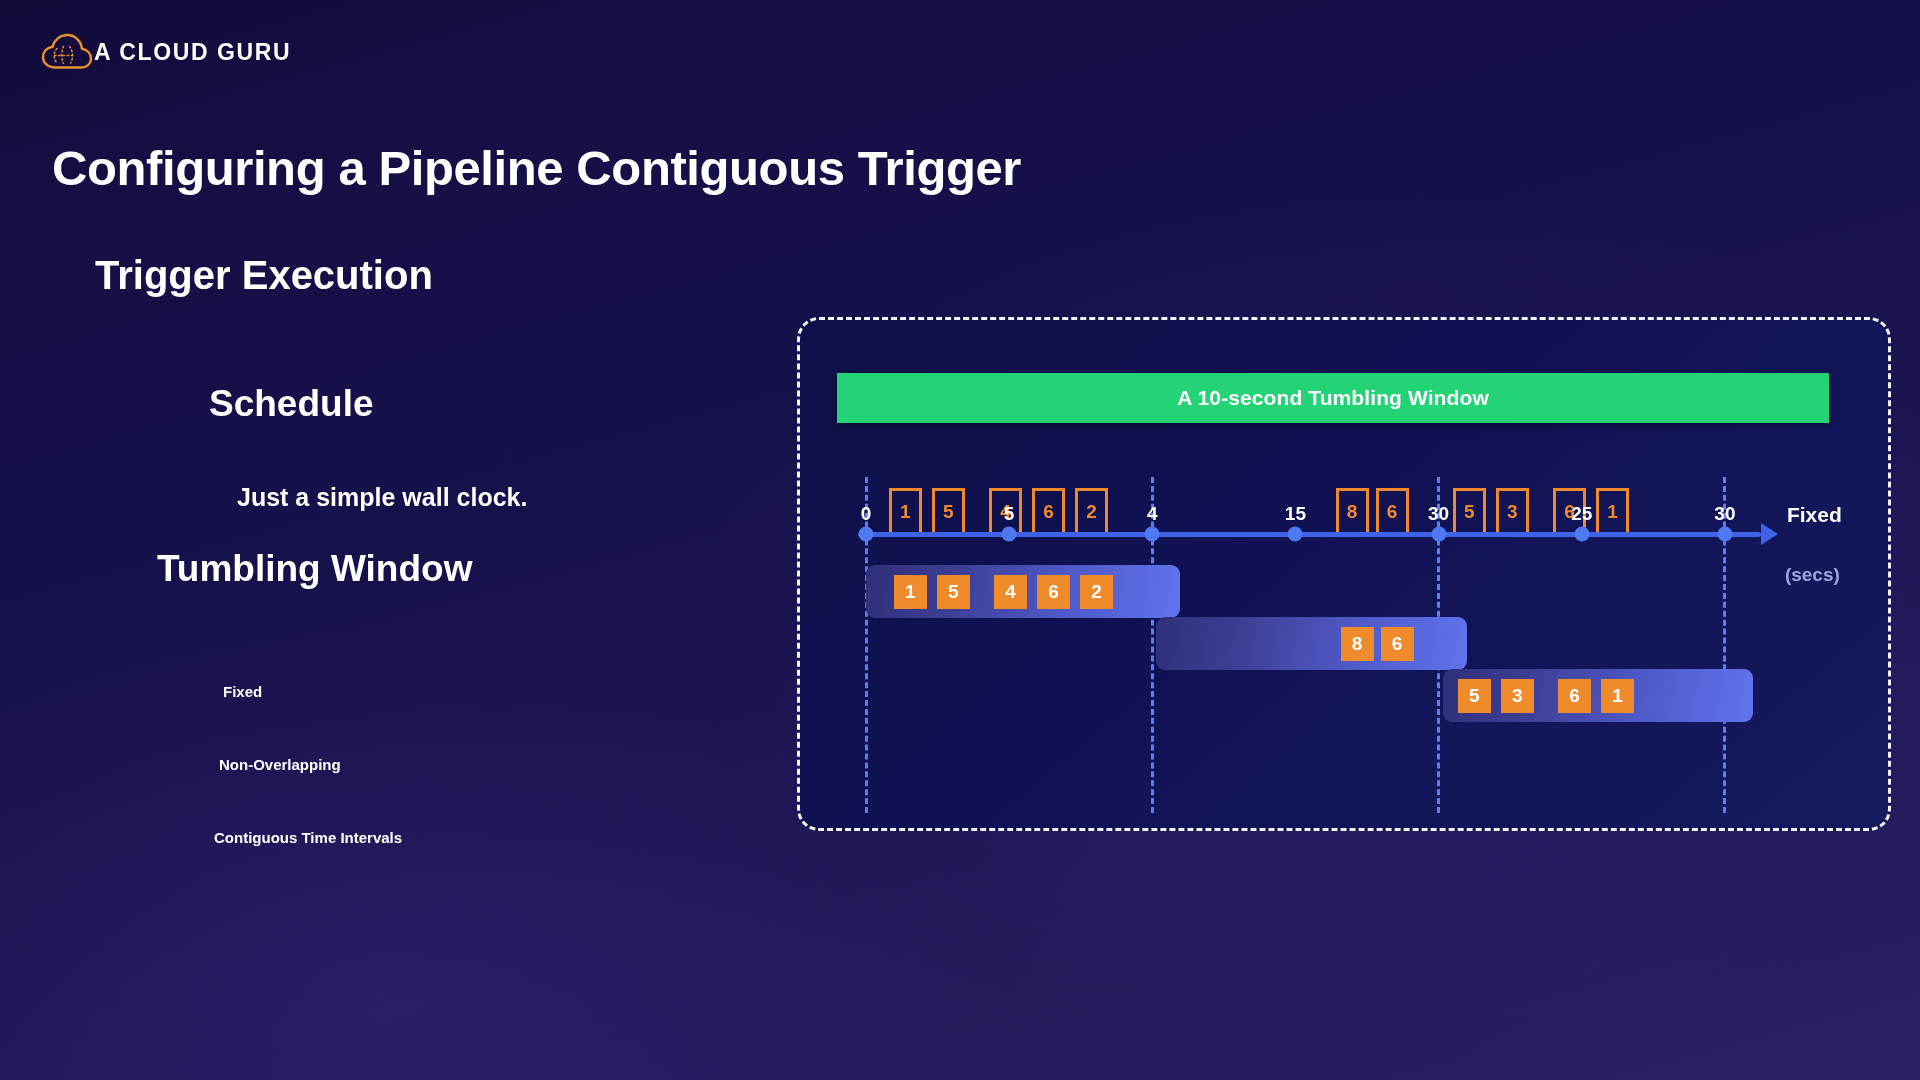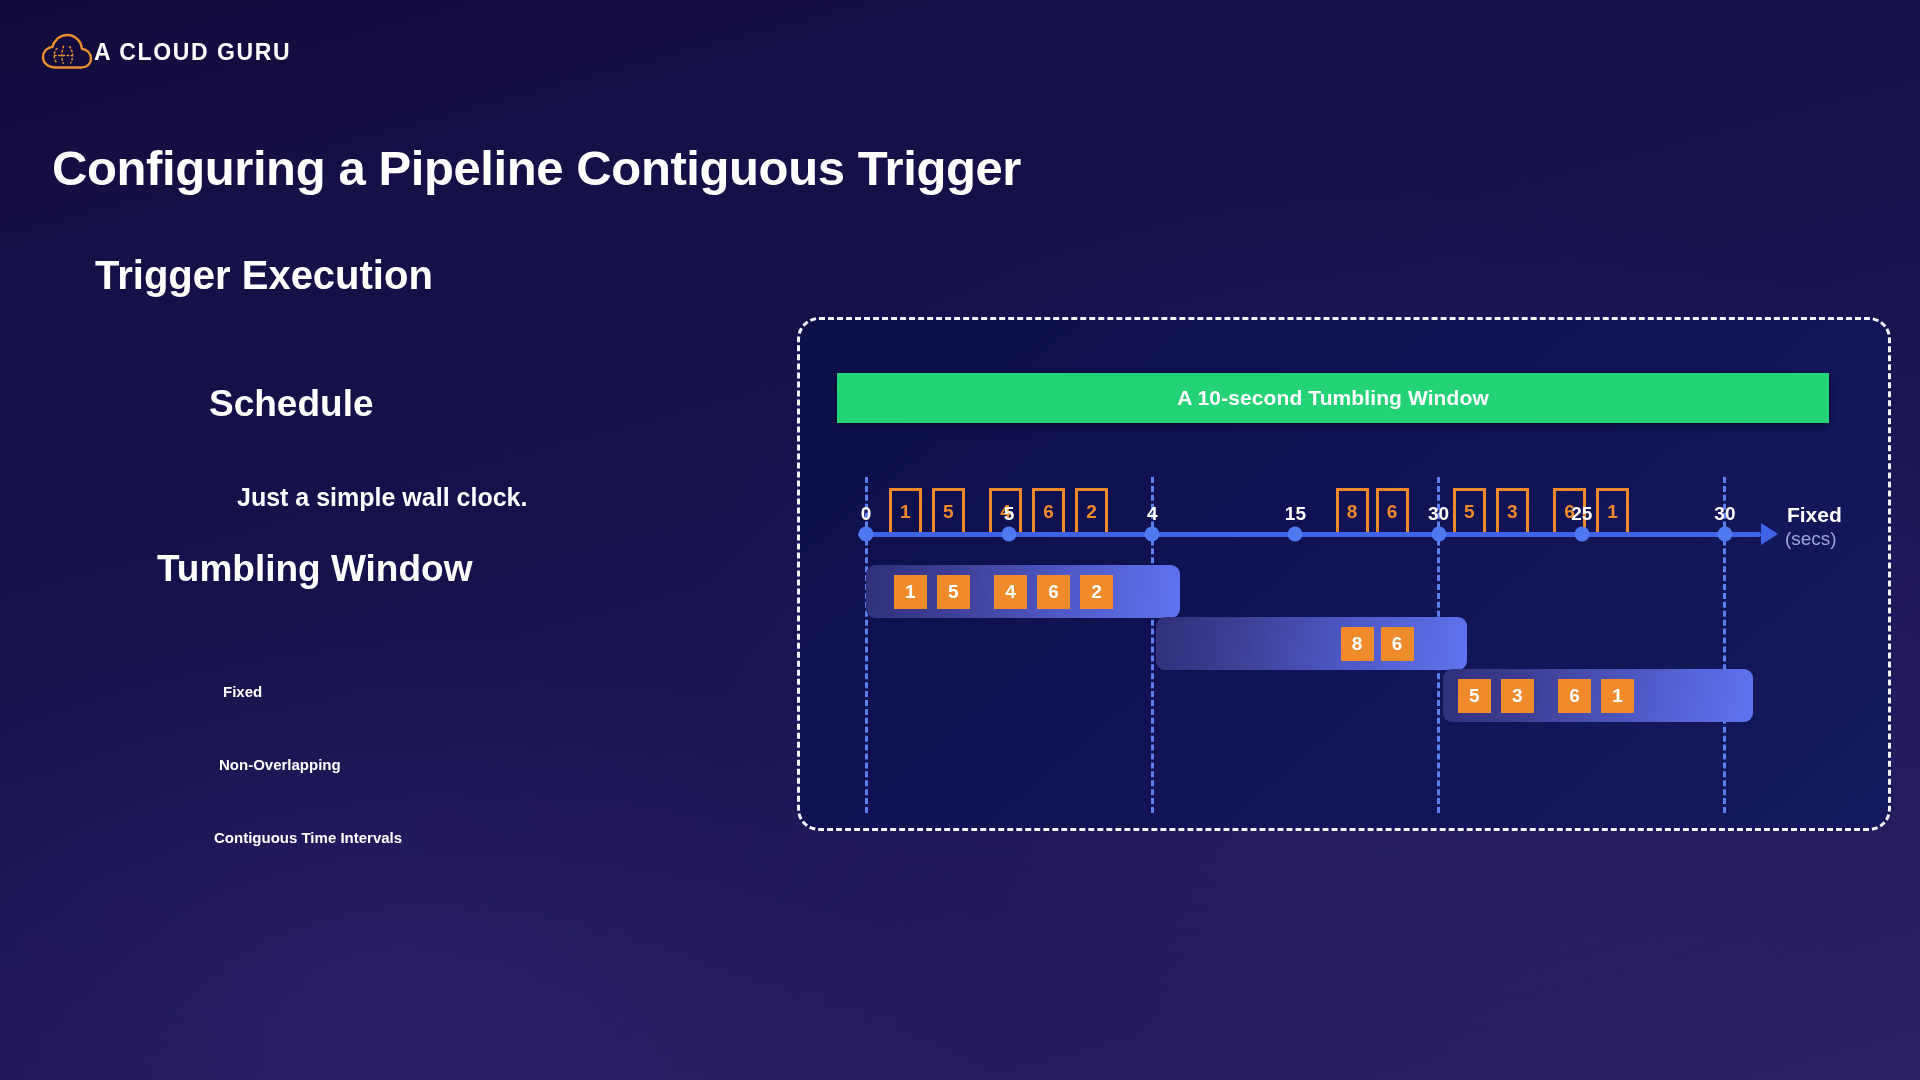--- a/index.html
+++ b/index.html
@@ -201,9 +201,10 @@
   .axis-units {
     position: absolute;
     font-size: 19px;
-    font-weight: 400;
+    font-weight: 700;
     color: #9aa6d8;
     white-space: nowrap;
+    margin-top: 36px;
   }
 
   

